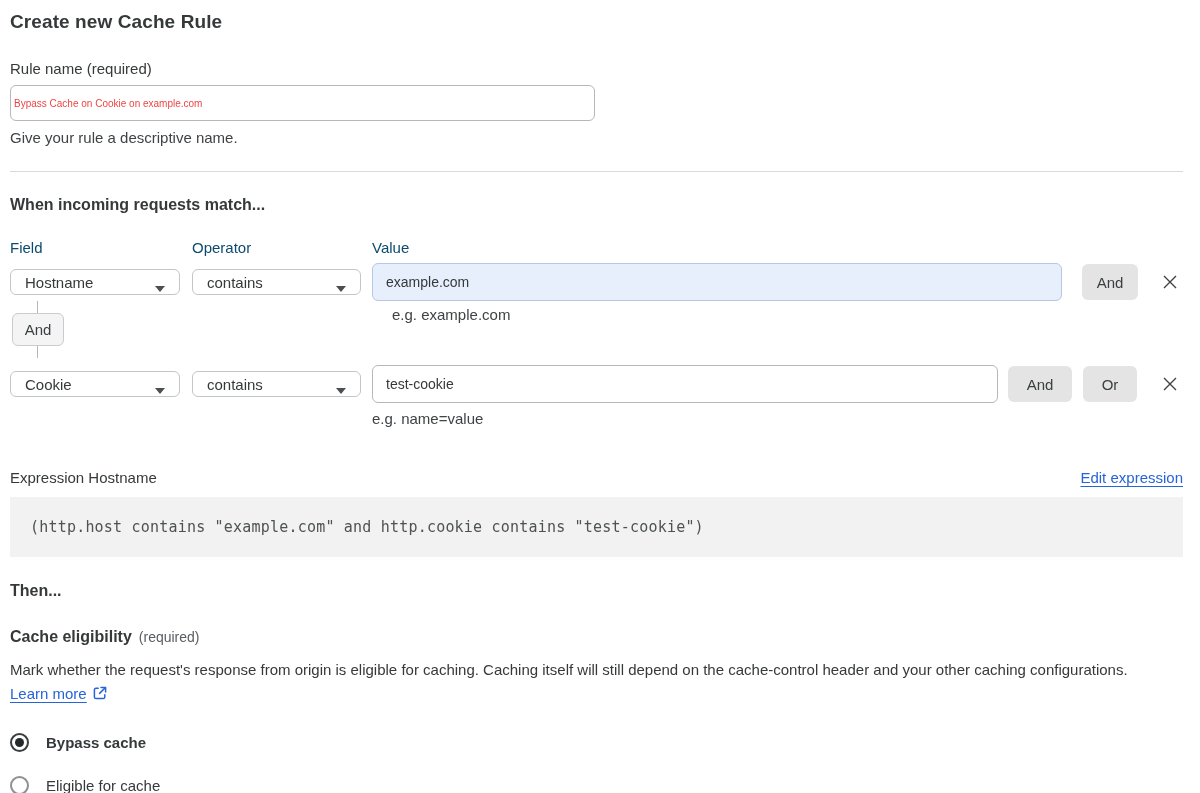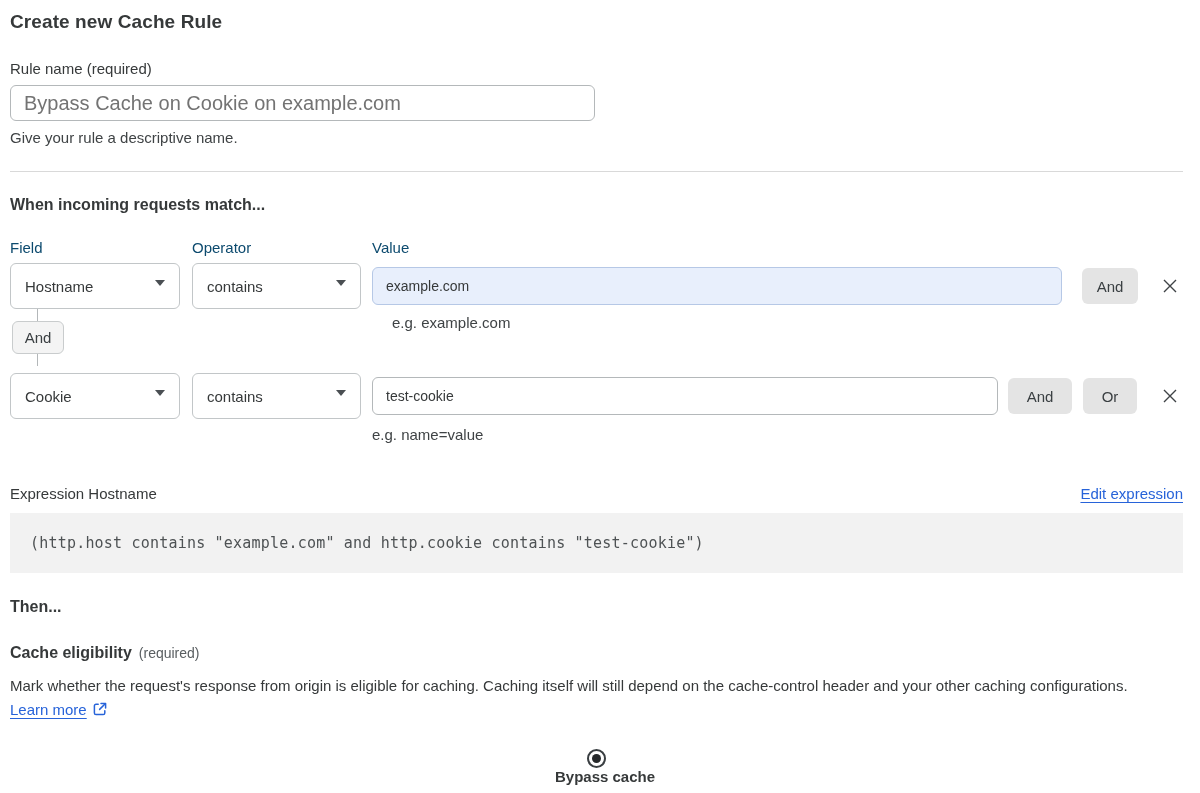--- a/index.html
+++ b/index.html
@@ -18,7 +18,7 @@
     margin-top: 8px;
     width: 585px; height: 36px;
     border: 1px solid #b4b8ba; border-radius: 6px;
-    padding: 0 13px; font-size: 20px; color: #737373;
+    padding: 0 3px; font-size: 10px; color: #ef4444;
     font-family: "Liberation Sans", sans-serif;
     background: #fff; outline: none; display: block;
   }

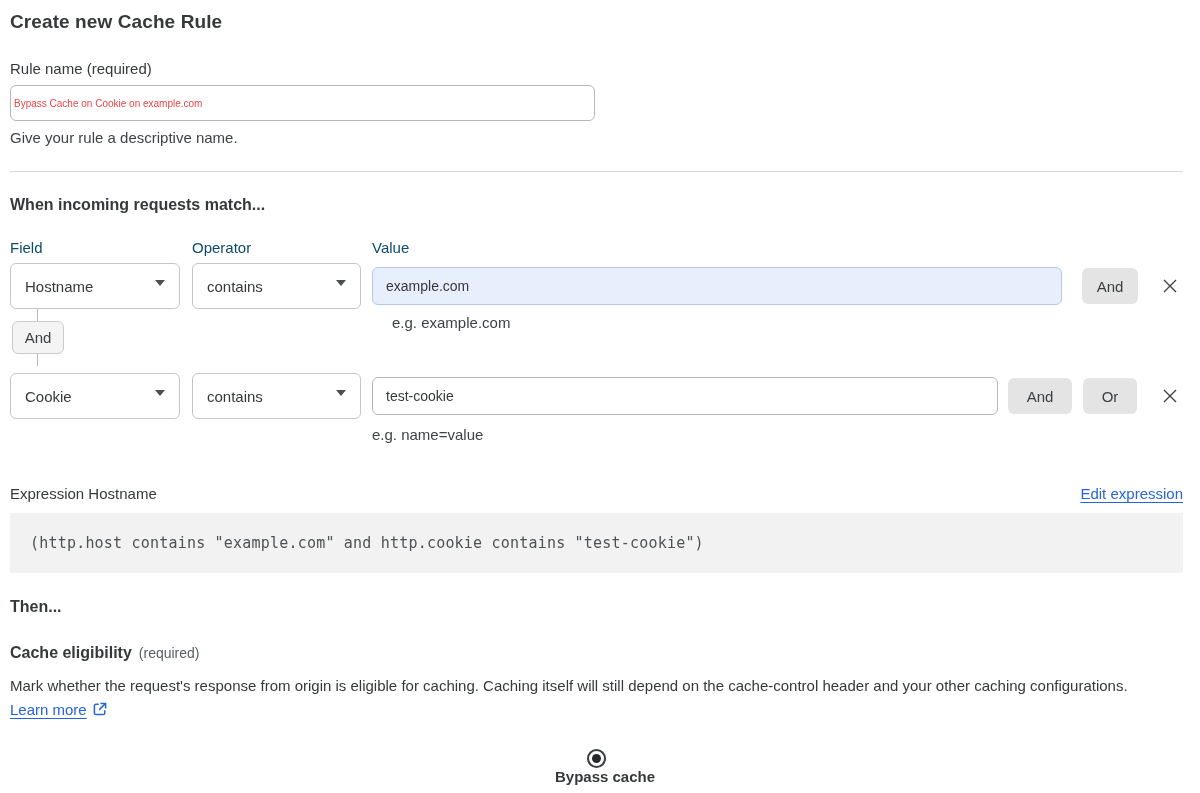--- a/index.html
+++ b/index.html
@@ -34,7 +34,7 @@
 
   .cond-row { display: flex; align-items: center; margin-top: 7px; }
   .select {
-    width: 170px; height: 46px;
+    width: 170px; height: 26px;
     border: 1px solid #c2c6c8; border-radius: 6px;
     background: #fff; display: flex; align-items: center;
     padding: 0 14px; font-size: 15px; cursor: pointer;

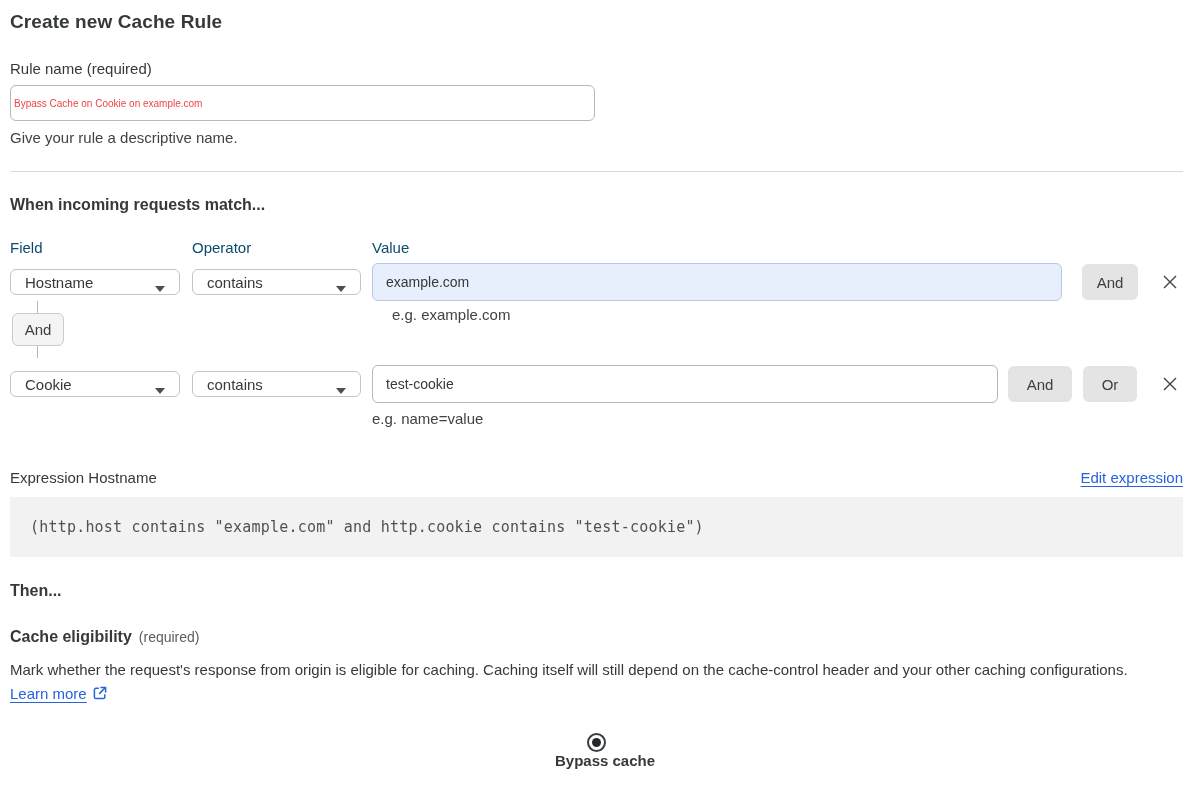--- a/index.html
+++ b/index.html
@@ -116,7 +116,7 @@
   .ext-icon { display: inline-block; vertical-align: -2px; margin-left: 5px; }
 
   .radio-option { display: flex; align-items: center; margin-top: 24px; cursor: pointer; }
-  .radio-option.first { margin-top: 25px; flex-direction: column; }
+  .radio-option.first { margin-top: 25px; }
   .radio {
     width: 19px; height: 19px; border-radius: 50%;
     border: 2px solid #393e41; position: relative; flex: none;

